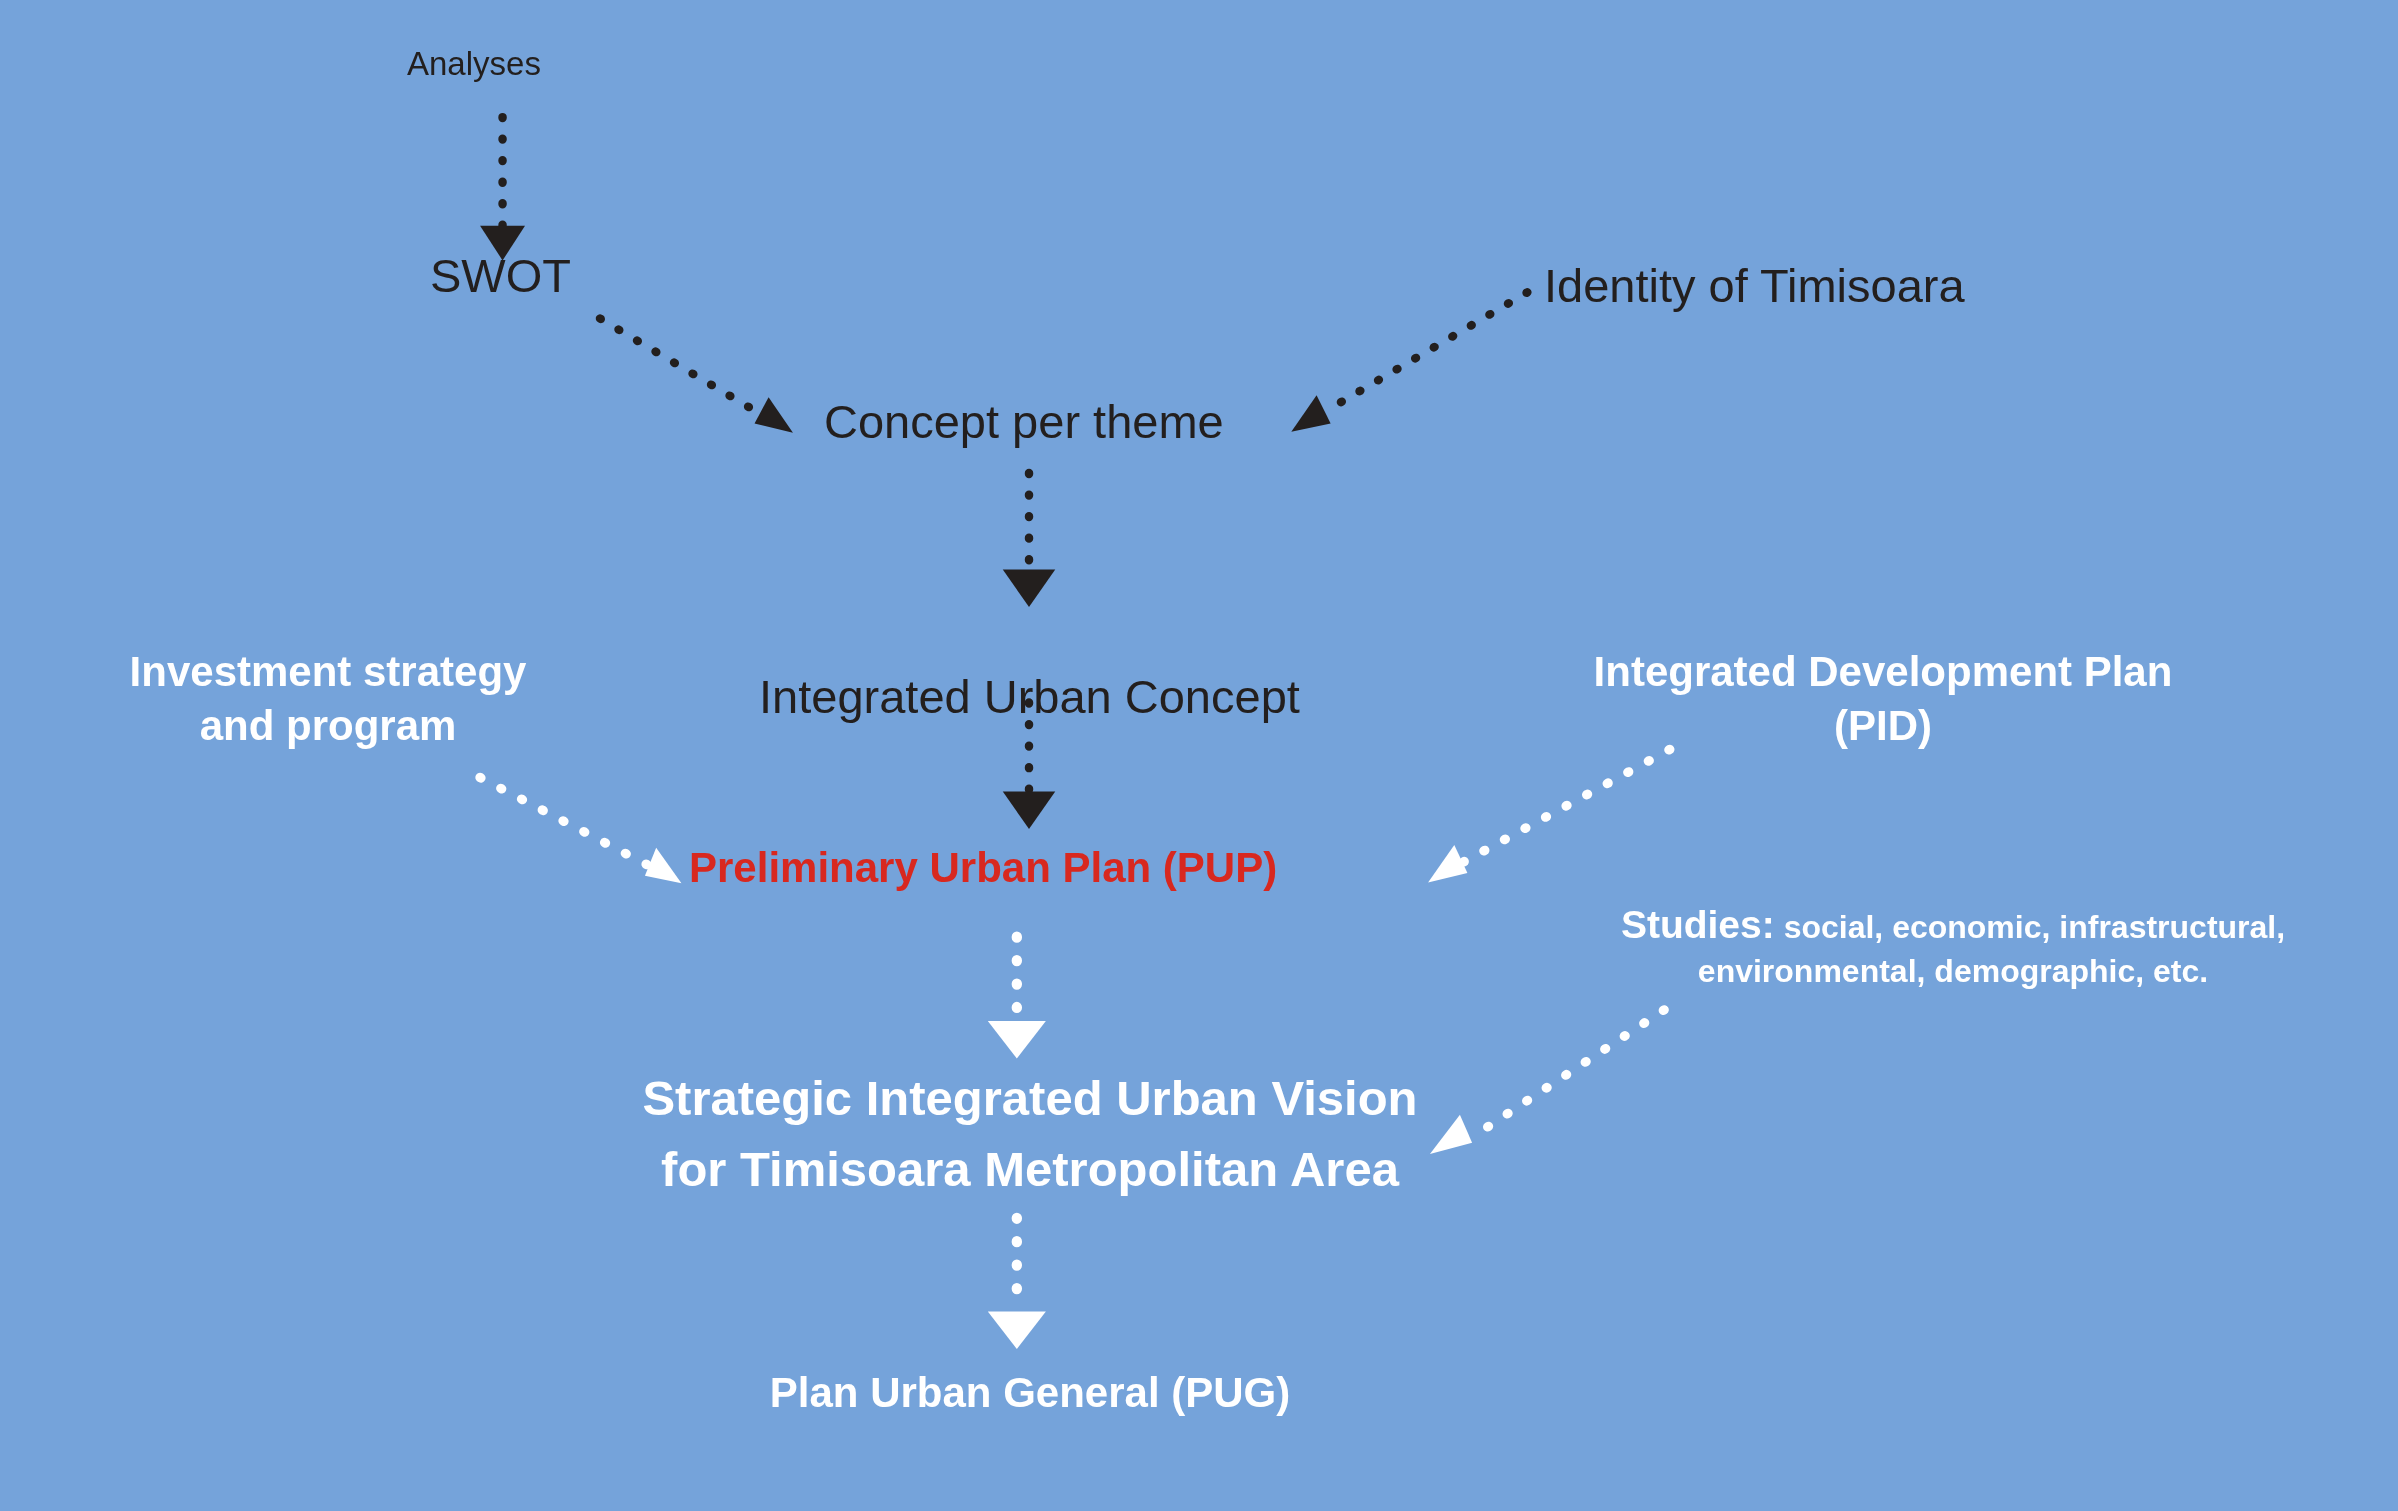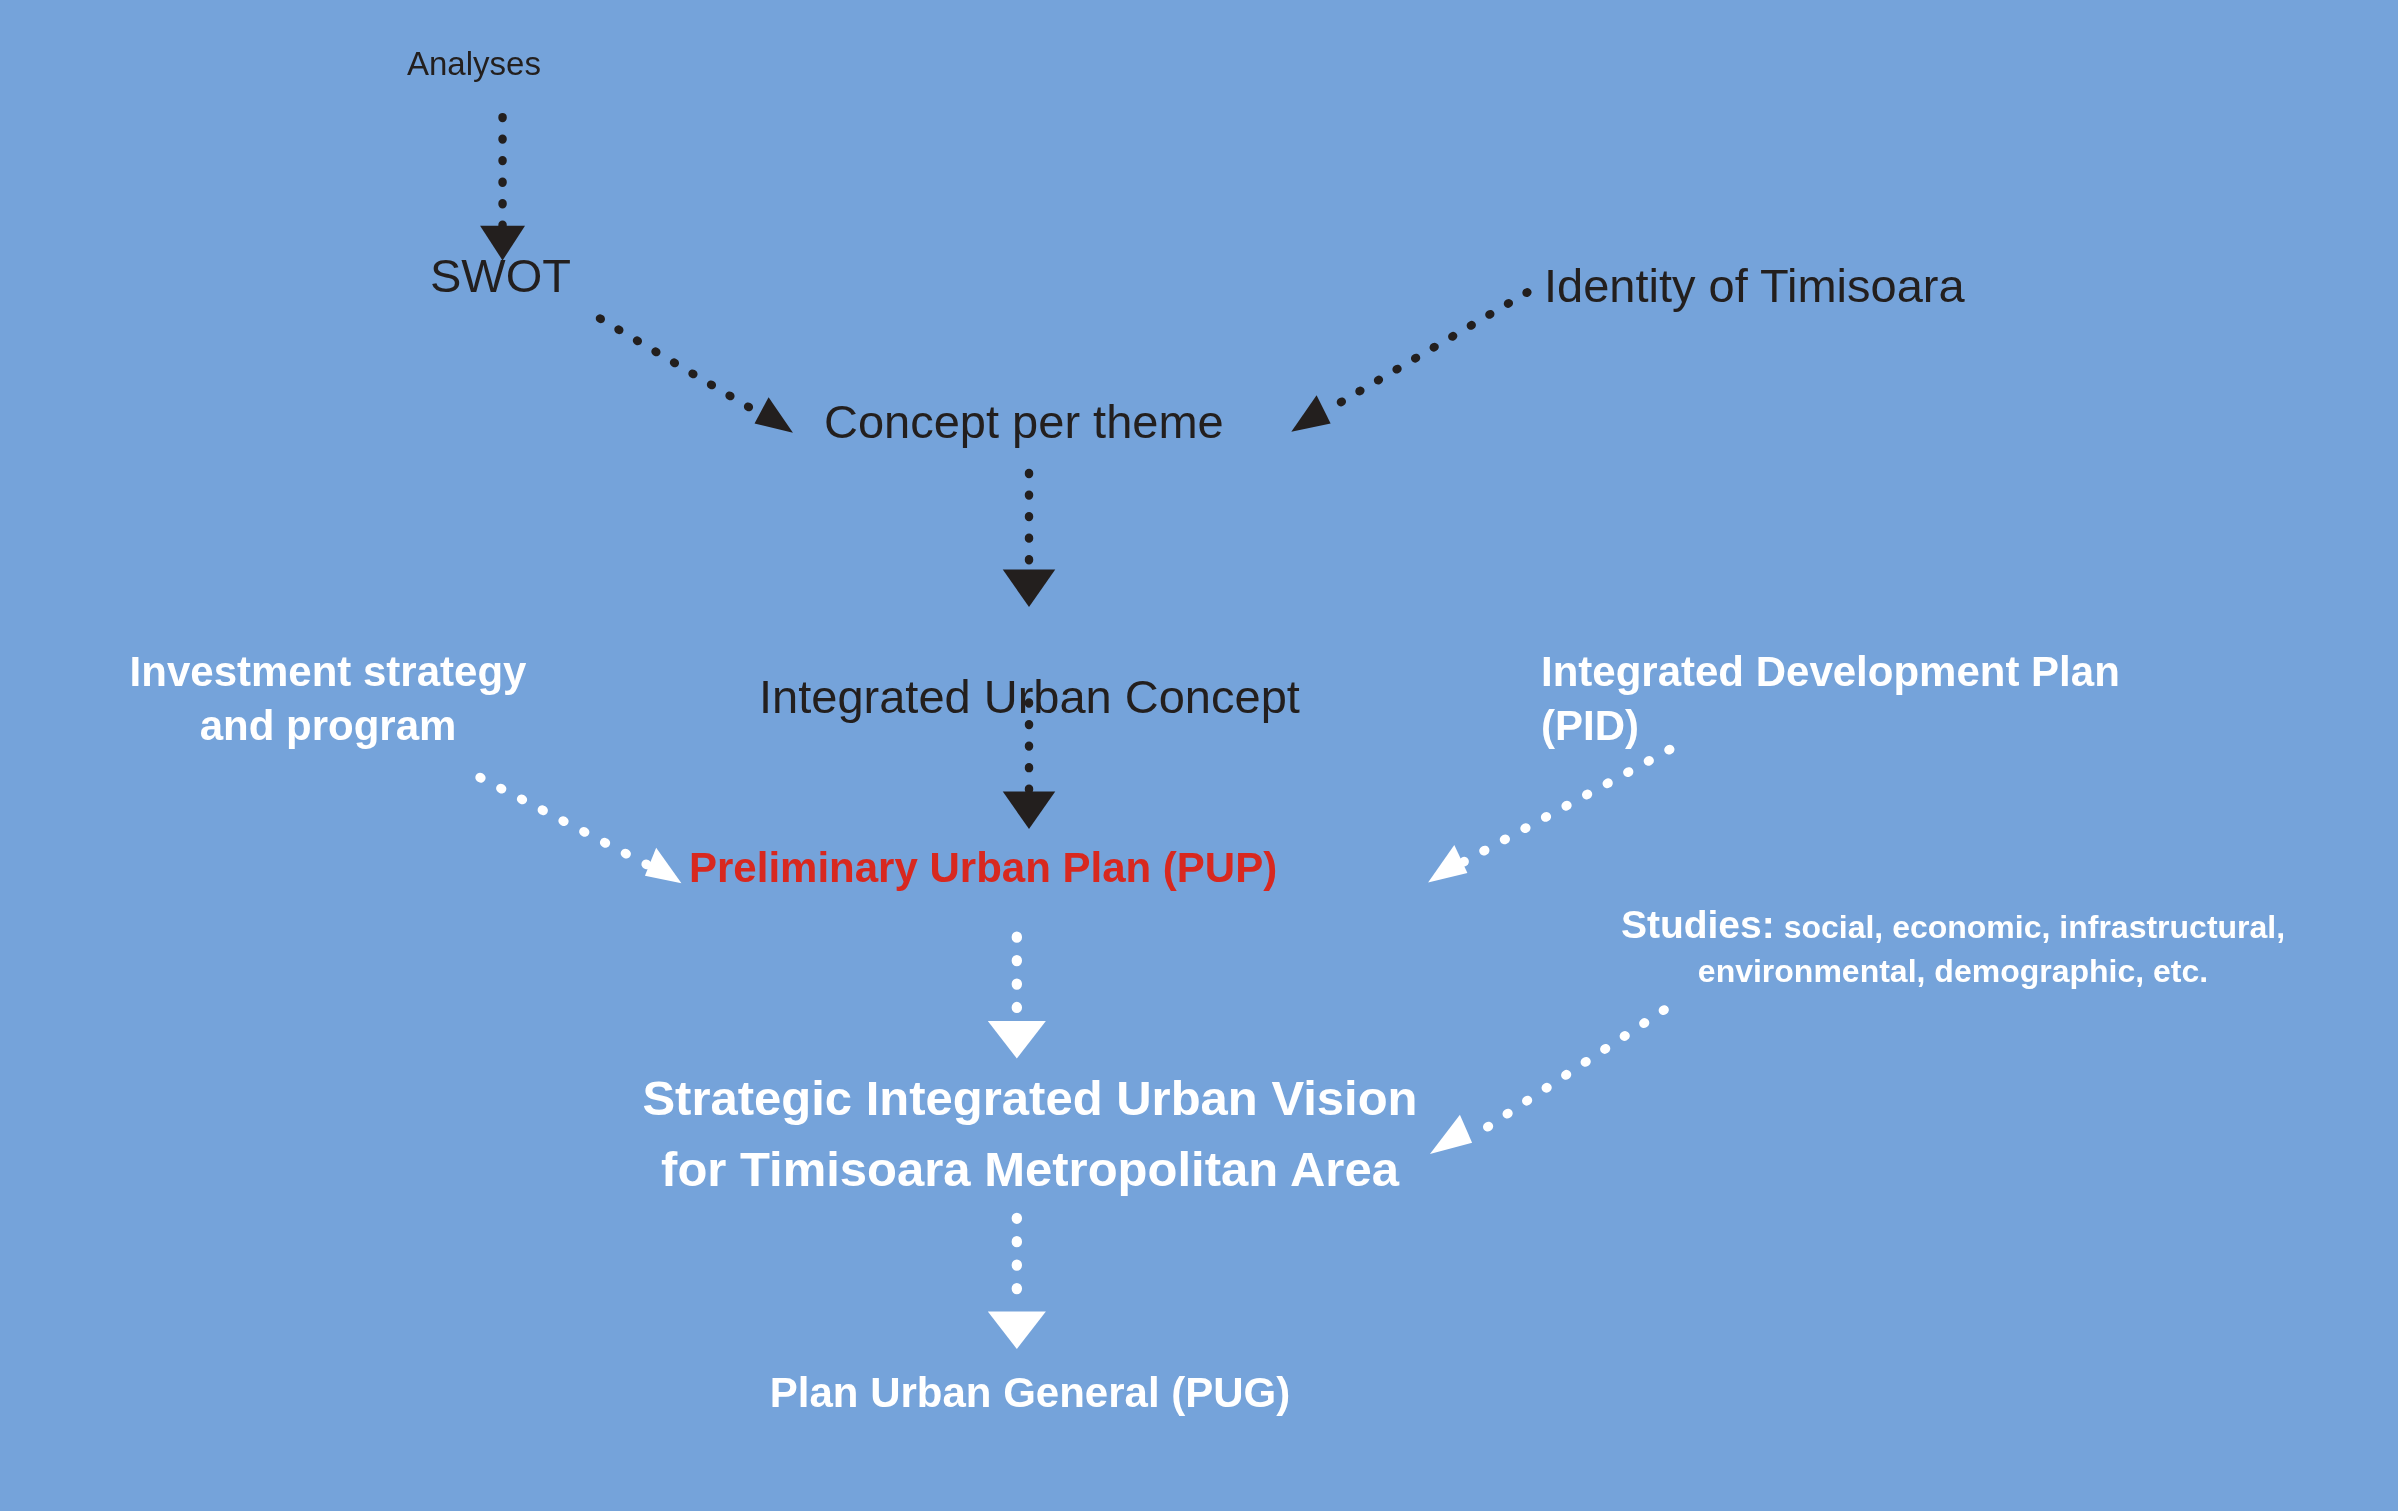--- a/index.html
+++ b/index.html
@@ -61,6 +61,7 @@
     left: 1541px; top: 645px;
     font-size: 42px;
     width: 684px;
+    text-align: center;
     white-space: normal;
     line-height: 1.28;
   }

